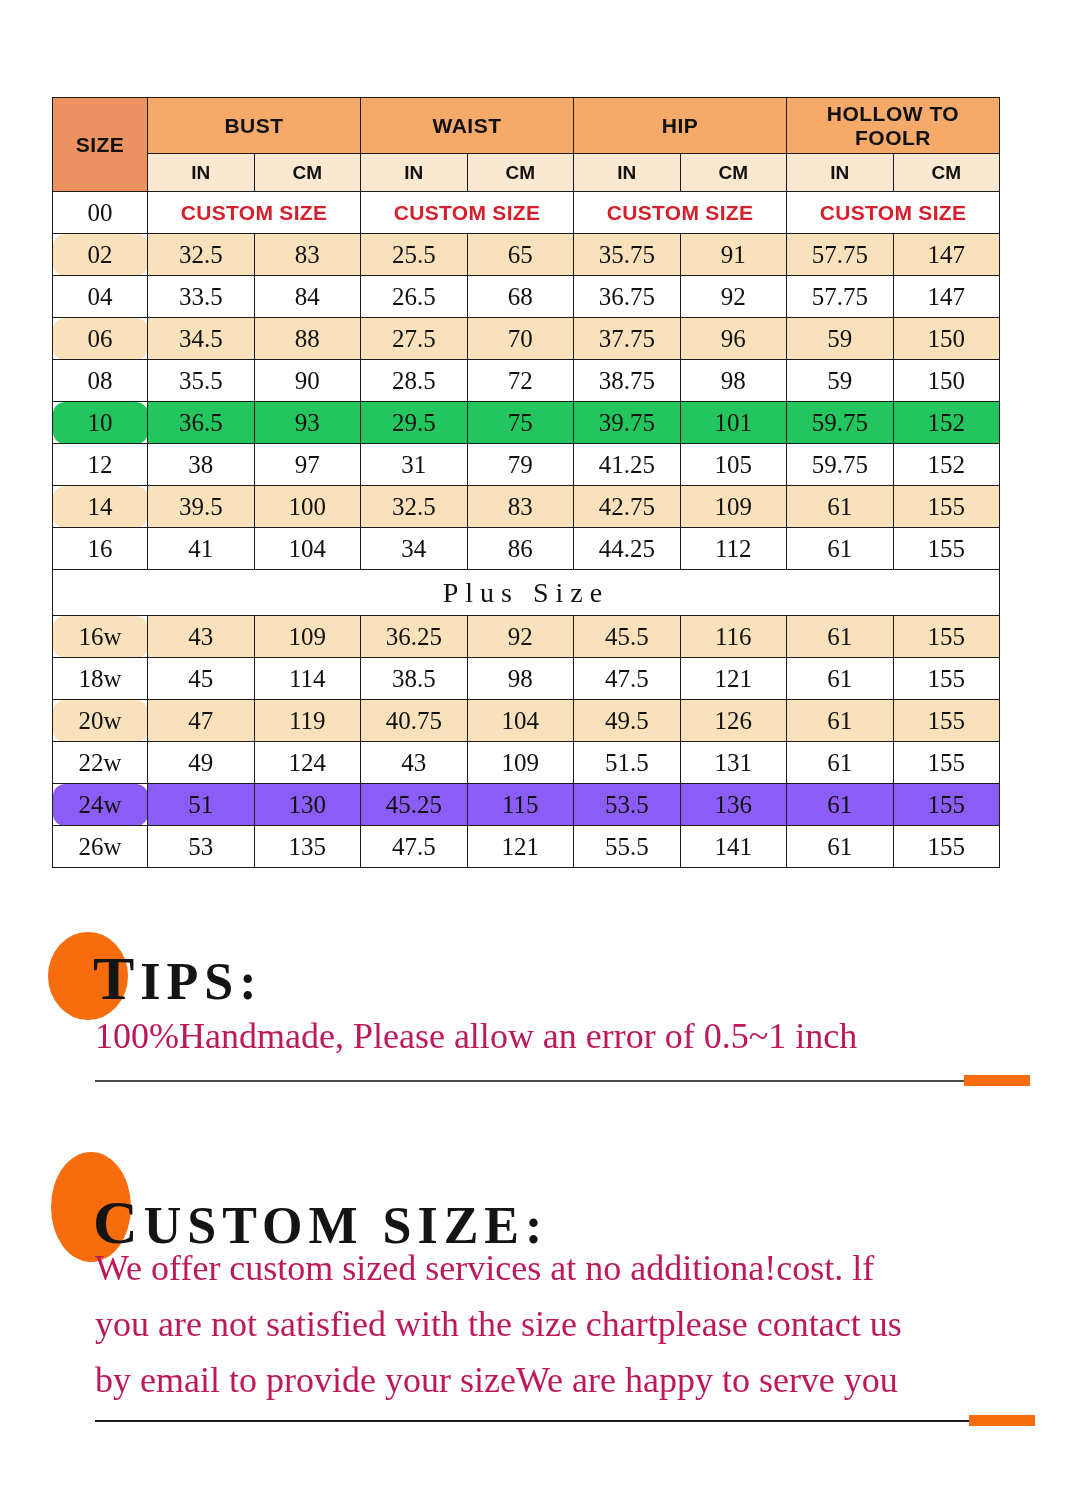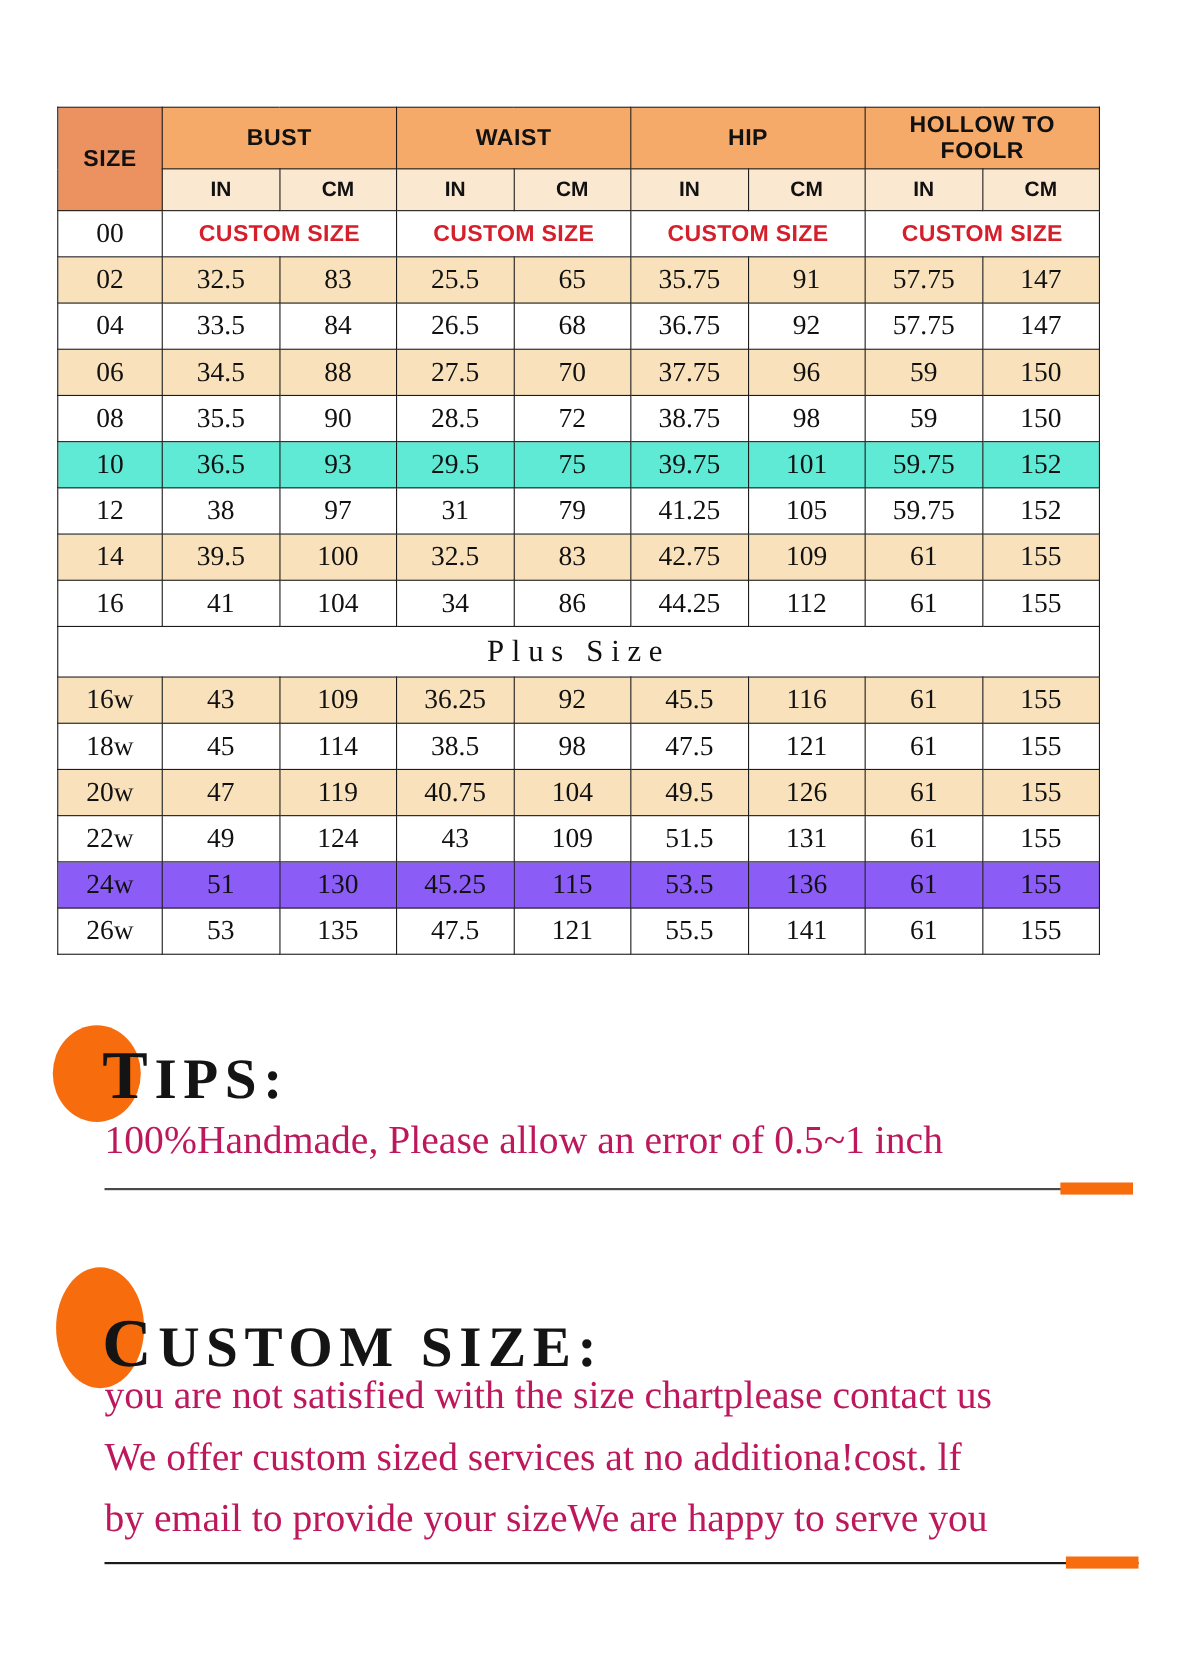--- a/index.html
+++ b/index.html
@@ -17,7 +17,7 @@
   th.size-th{font:bold 22px "Liberation Sans",sans-serif;}
   thead .unit-row th{height:37px;font:bold 19px "Liberation Sans",sans-serif;}
   tbody td{height:41px;font:25px "Liberation Serif",serif;}
-  tbody td.size-cell{font:25px "Liberation Serif",serif;}
+  tbody td.size-cell{font:25px "Liberation Serif",serif;border-radius:12px;}
   tbody td.custom-cell{font:bold 21px "Liberation Sans",sans-serif;letter-spacing:.3px;}
   tbody tr.divider-row td{height:45px;font:28px "Liberation Serif",serif;letter-spacing:7px;}
   

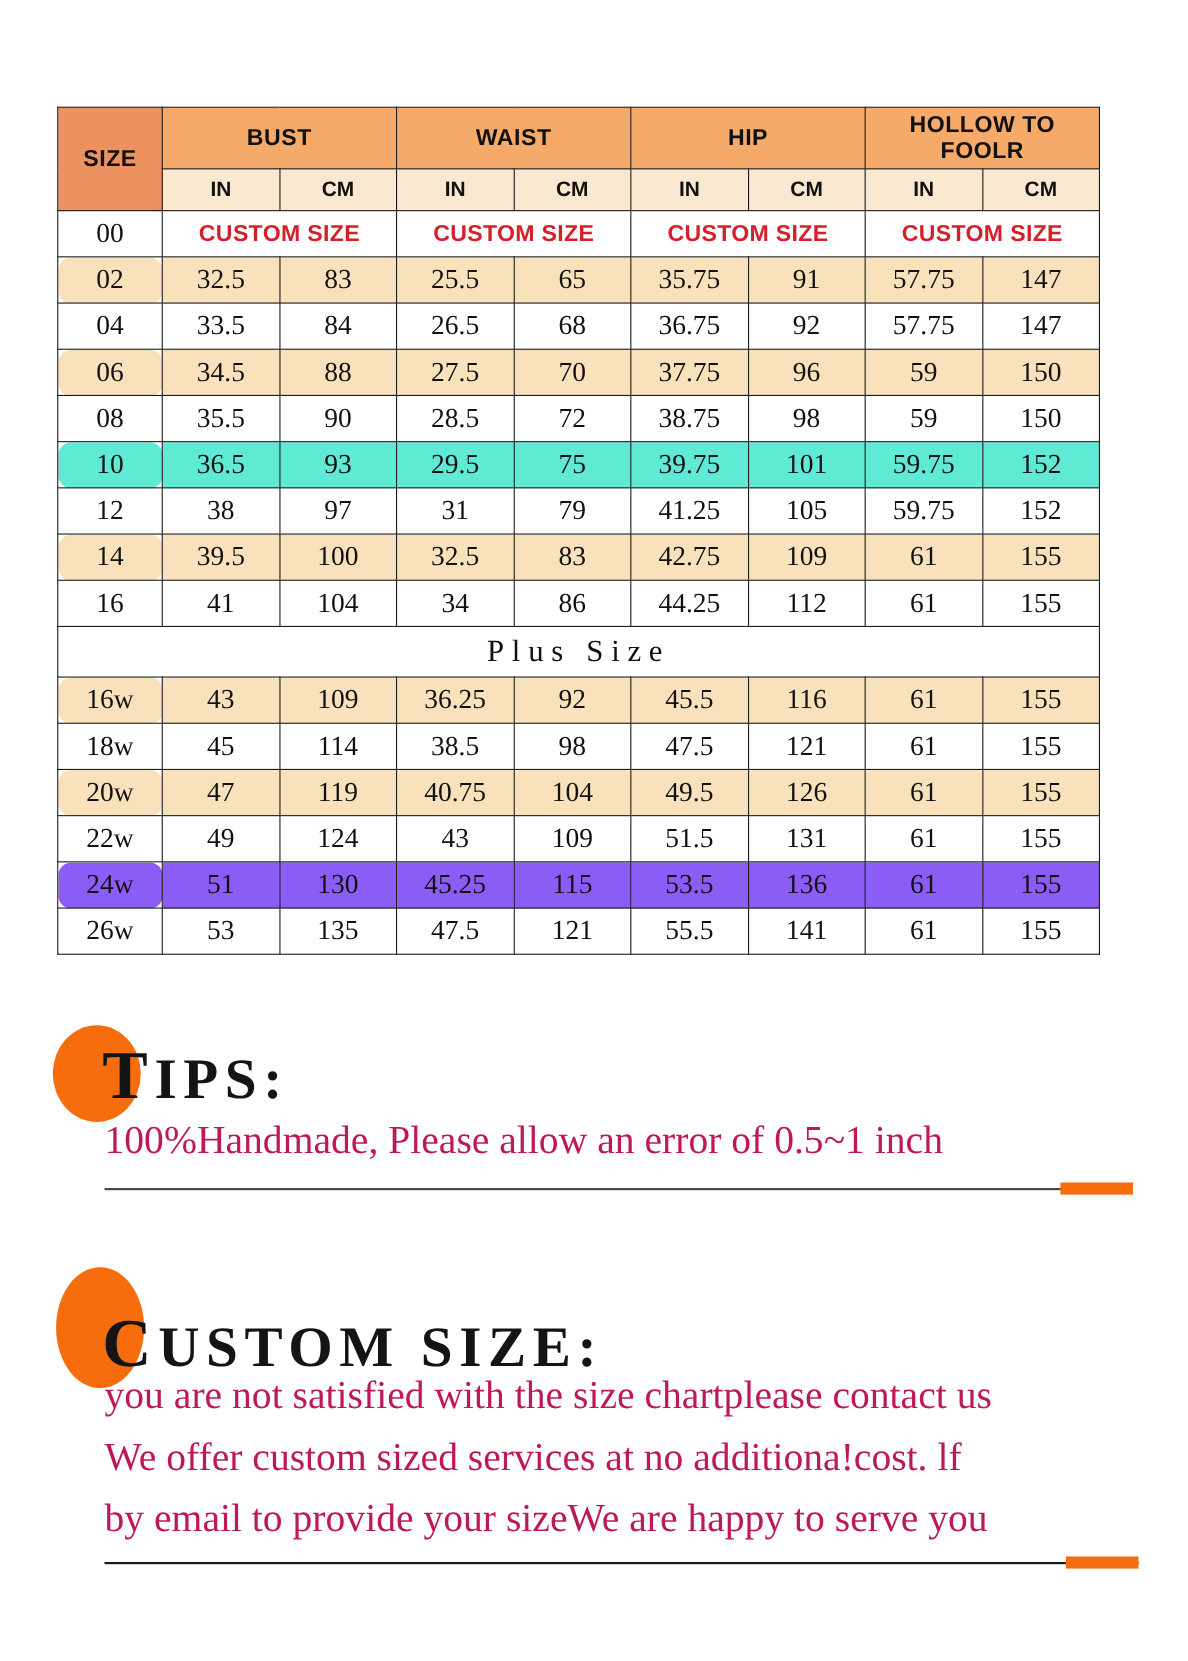--- a/index.html
+++ b/index.html
@@ -123,7 +123,7 @@
           <td class="value-cell">59</td>
           <td class="value-cell">150</td>
         </tr>
-        <tr style="background: #5eead4;">
+        <tr style="background: #22c55e;">
           <td class="size-cell">10</td>
           <td class="value-cell">36.5</td>
           <td class="value-cell">93</td>

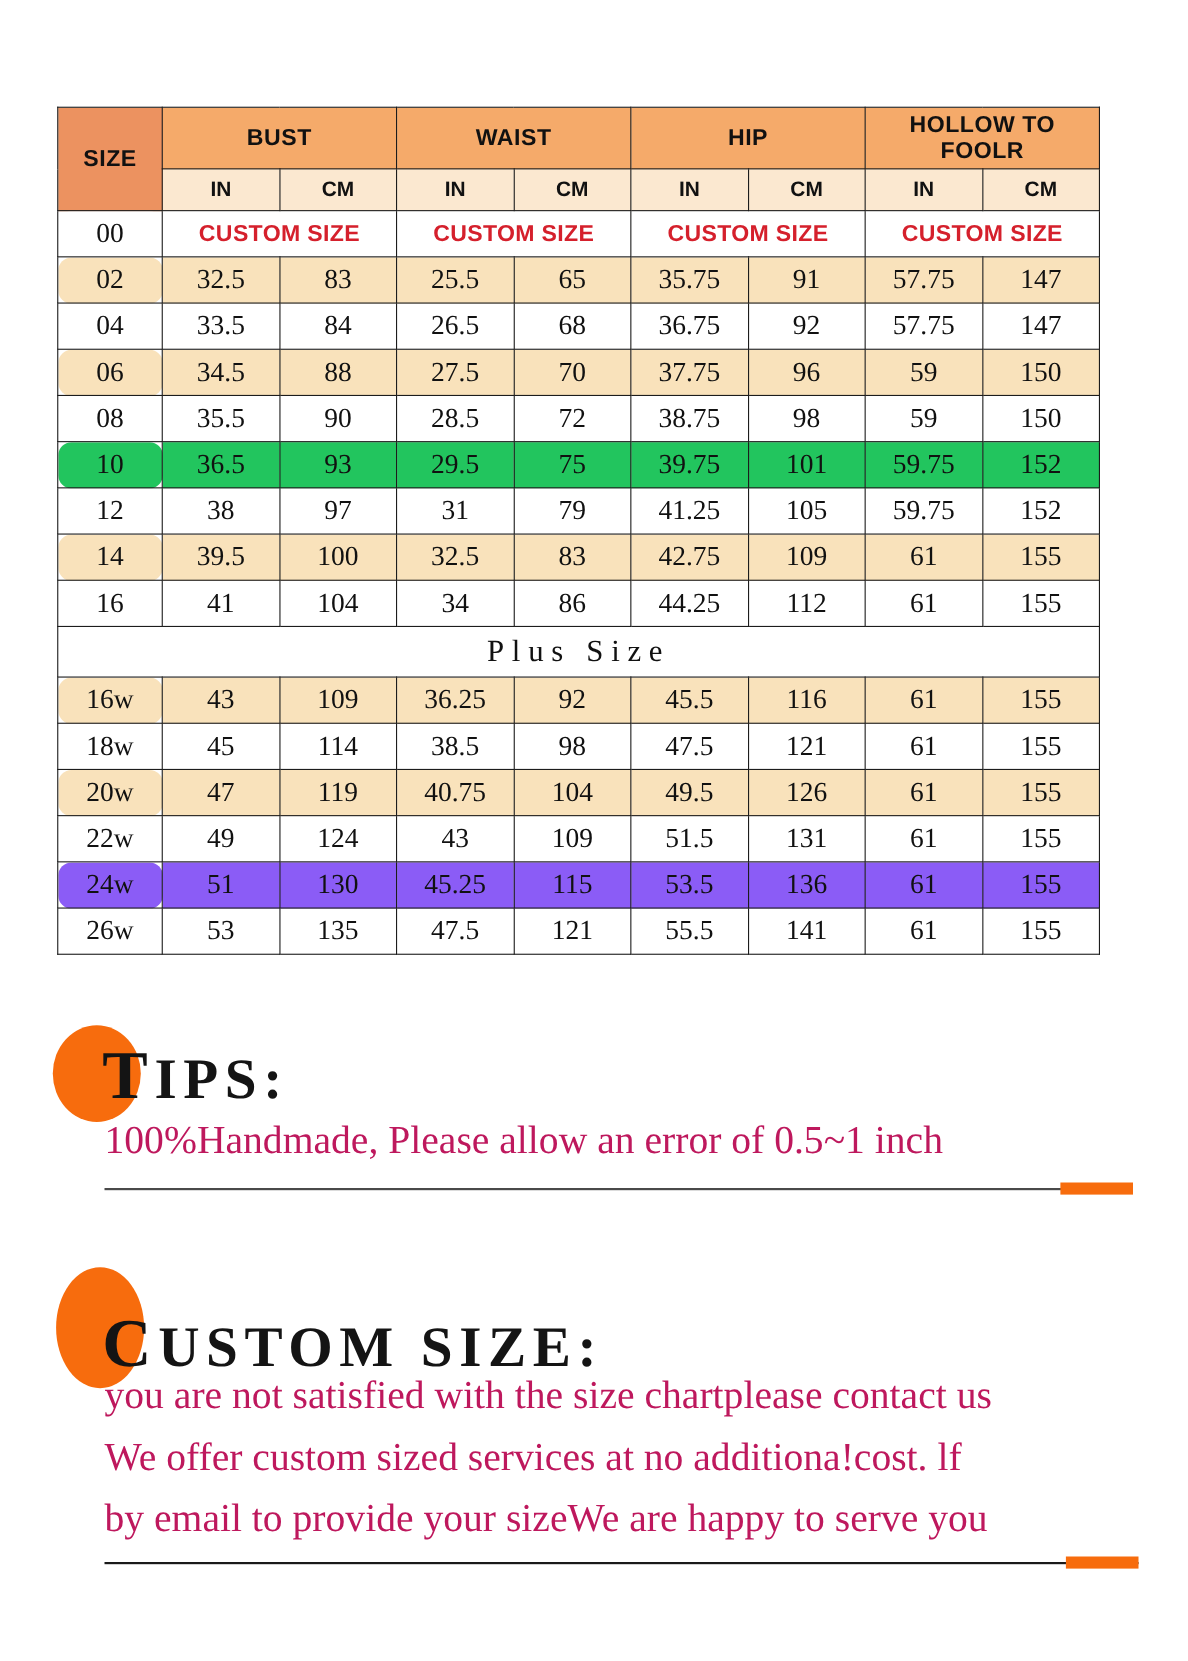--- a/index.html
+++ b/index.html
@@ -254,8 +254,8 @@
   <span class="blob" style="left: 5px; top: 4px; width: 80px; height: 110px; background: rgb(247, 108, 13);"></span>
   <h2 style="left:47px;top:40px;">CUSTOM SIZE:</h2>
   <div class="body-text" style="left:49px;top:92px;">
+    <div>We offer custom sized services at no additiona!cost. lf</div>
     <div>you are not satisfied with the size chartplease contact us</div>
-    <div>We offer custom sized services at no additiona!cost. lf</div>
     <div>by email to provide your sizeWe are happy to serve you</div>
   </div>
   <div class="rule" style="left:49px;top:272px;width:940px;">

